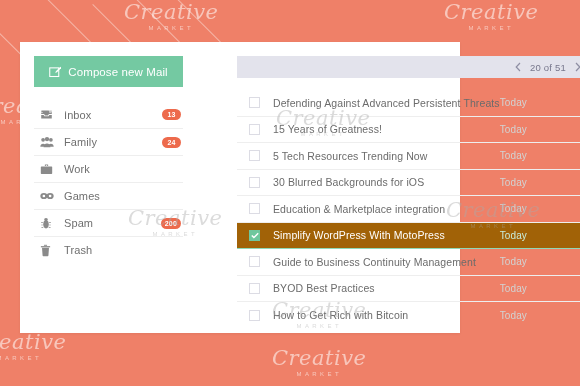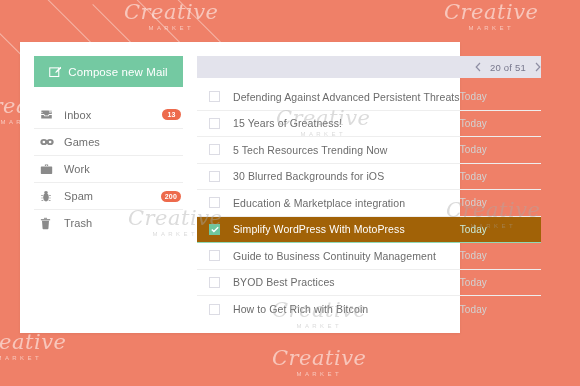--- a/index.html
+++ b/index.html
@@ -69,6 +69,7 @@
     z-index: 3;
     display: flex;
     box-shadow: 0 1px 3px rgba(0,0,0,0.06);
+    gap: 40px;
   }
 
   

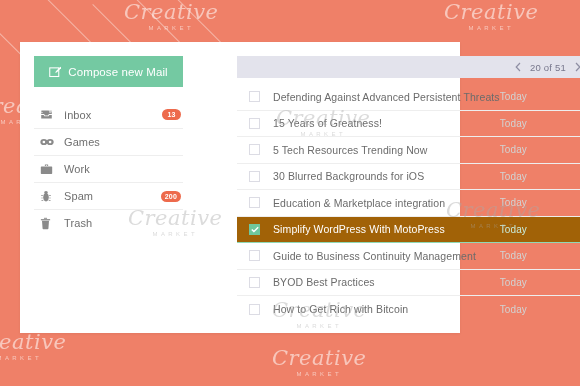--- a/index.html
+++ b/index.html
@@ -168,7 +168,7 @@
     letter-spacing: 0.2px;
   }
 
-  .mail-rows { margin-top: 6px; }
+  .mail-rows { margin-top: 12px; }
 
   .mail-row {
     display: flex;

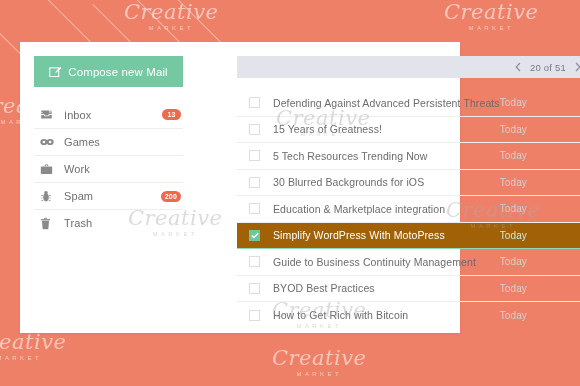--- a/index.html
+++ b/index.html
@@ -264,6 +264,20 @@
         <span class="f-badge">13</span>
       </div>
 
+      <div class="folder">
+        <span class="f-ico">
+          <svg width="14" height="13" viewBox="0 0 18 16" fill="#8a8a8a">
+            <circle cx="4" cy="4.5" r="2.4"></circle>
+              <circle cx="14" cy="4.5" r="2.4"></circle>
+              <circle cx="9" cy="3.6" r="2.8"></circle>
+            <path d="M0.4 13.5c0-2.4 1.6-4 3.6-4s3.6 1.6 3.6 4z"></path>
+            <path d="M10.4 13.5c0-2.4 1.6-4 3.6-4s3.6 1.6 3.6 4z"></path>
+            <path d="M4.6 14c0-2.7 1.9-4.6 4.4-4.6s4.4 1.9 4.4 4.6z"></path>
+          </svg>
+        </span>
+        <span class="f-label">Family</span>
+        <span class="f-badge">24</span>
+      </div>
 
       <div class="folder">
         <span class="f-ico">

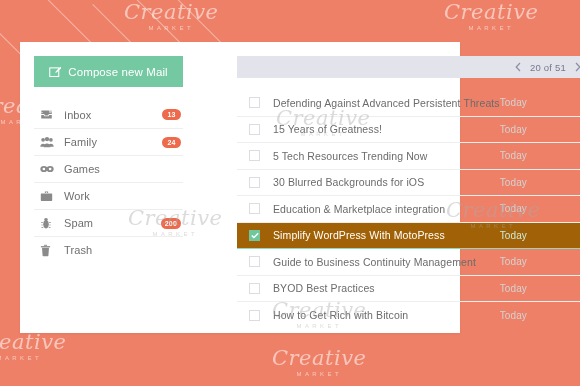--- a/index.html
+++ b/index.html
@@ -281,6 +281,17 @@
 
       <div class="folder">
         <span class="f-ico">
+          <svg width="13" height="13" viewBox="0 0 16 16" fill="#8a8a8a">
+            <path d="M6 1.8h4v2h-1.2v-0.9H7.2v0.9H6z"></path>
+            <rect x="1" y="4.2" width="14" height="9.2" rx="0.8"></rect>
+          </svg>
+        </span>
+        <span class="f-label">Work</span>
+
+      </div>
+
+      <div class="folder">
+        <span class="f-ico">
           <svg width="14" height="10" viewBox="0 0 18 11" fill="#8a8a8a">
             <ellipse cx="5" cy="5.5" rx="4.6" ry="4"></ellipse>
             <ellipse cx="13" cy="5.5" rx="4.6" ry="4"></ellipse>
@@ -289,17 +300,6 @@
           </svg>
         </span>
         <span class="f-label">Games</span>
-
-      </div>
-
-      <div class="folder">
-        <span class="f-ico">
-          <svg width="13" height="13" viewBox="0 0 16 16" fill="#8a8a8a">
-            <path d="M6 1.8h4v2h-1.2v-0.9H7.2v0.9H6z"></path>
-            <rect x="1" y="4.2" width="14" height="9.2" rx="0.8"></rect>
-          </svg>
-        </span>
-        <span class="f-label">Work</span>
 
       </div>
 

